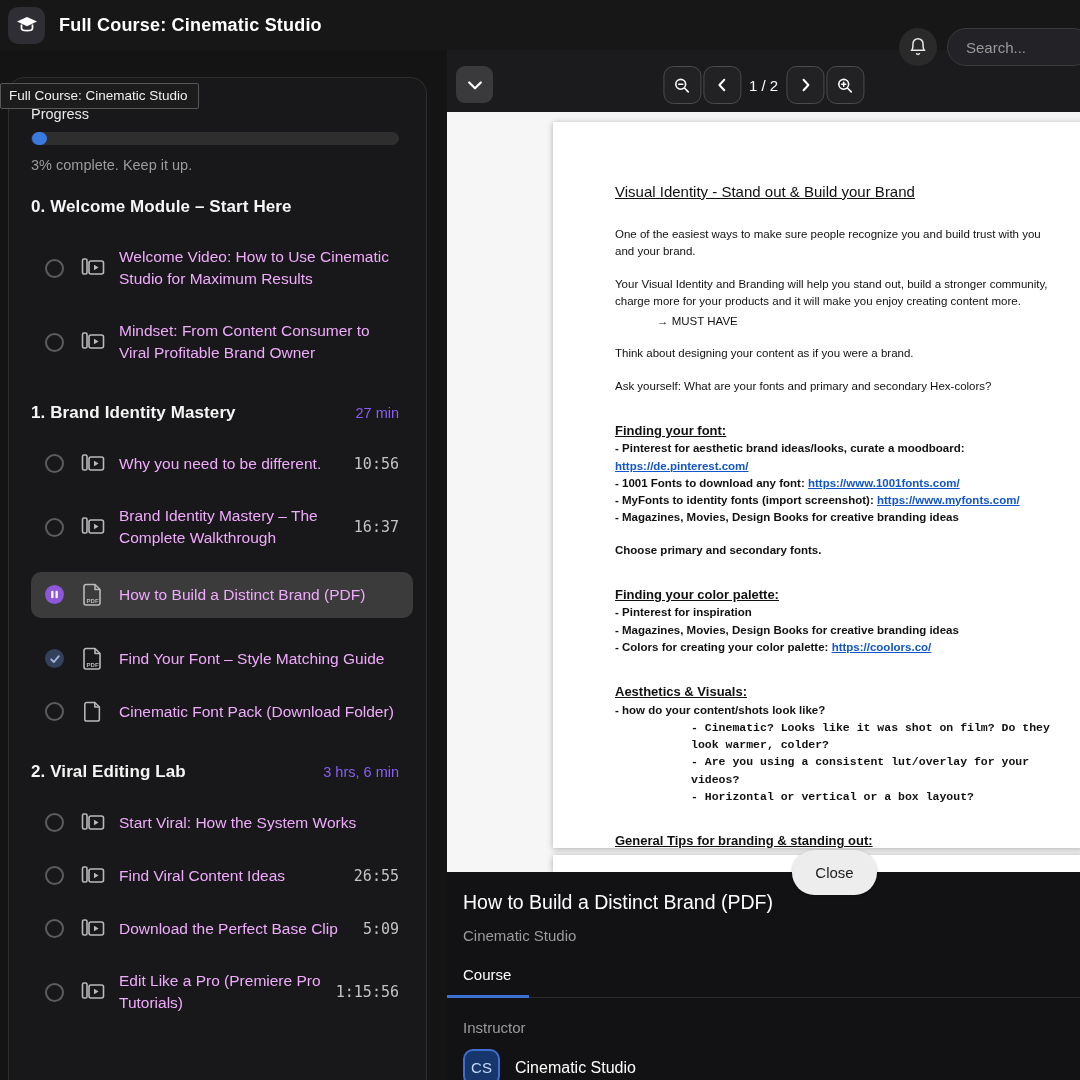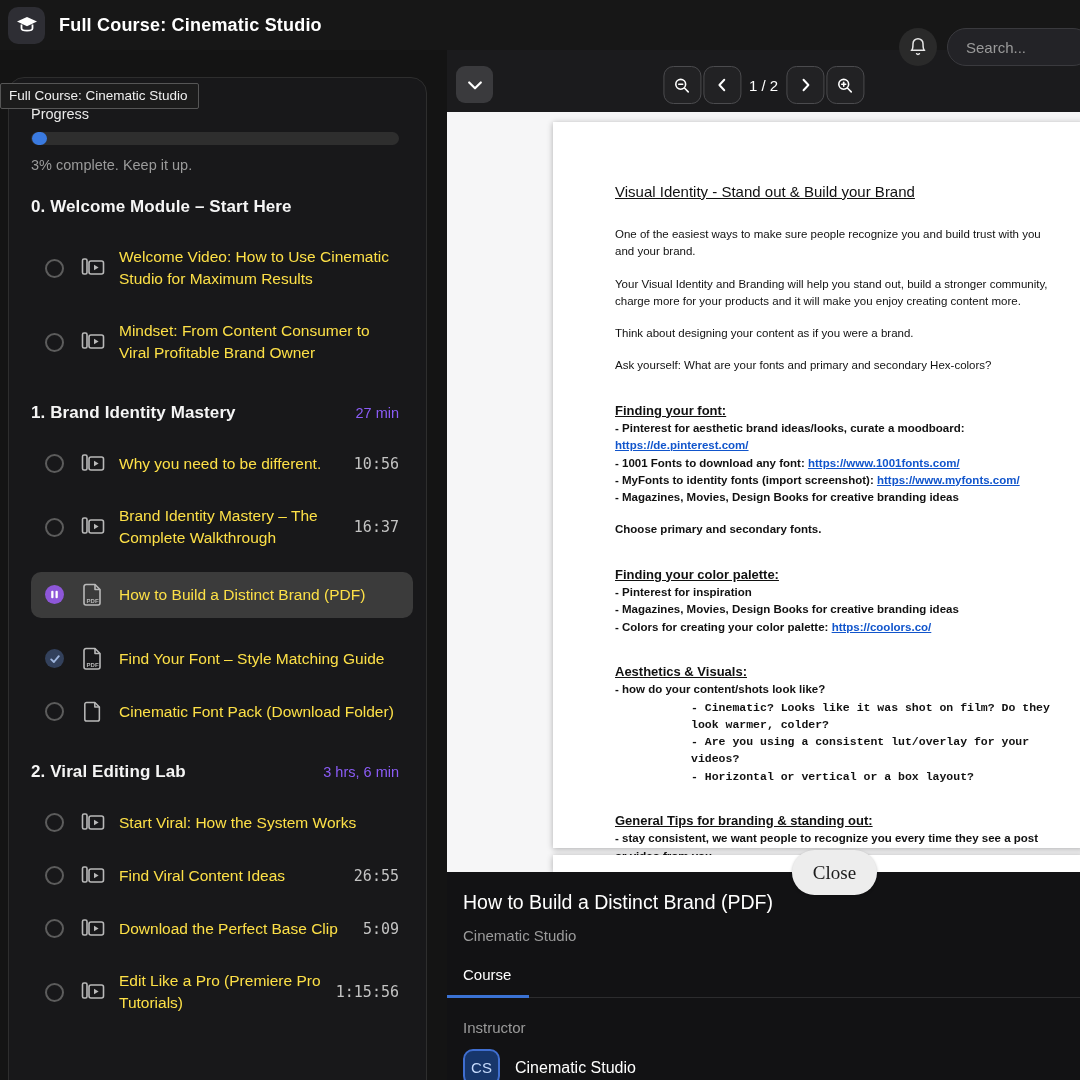--- a/index.html
+++ b/index.html
@@ -44,7 +44,7 @@
   .st-completed { border-radius:50%; background:#33415c; }
   .type-icon { flex:0 0 auto; margin-left:17px; width:24px; height:24px; display:flex;
                align-items:center; justify-content:center; color:#b9b9b9; }
-  .item-label { flex:1 1 auto; margin-left:14px; color:#fde047; font-size:15.5px; line-height:1.45; }
+  .item-label { flex:1 1 auto; margin-left:14px; color:#f0abfc; font-size:15.5px; line-height:1.45; }
   .item-duration { flex:0 0 auto; margin-left:12px; color:#c3c3c3; font-size:15px;
                    font-family:"DejaVu Sans Mono", monospace; align-self:center; }
 

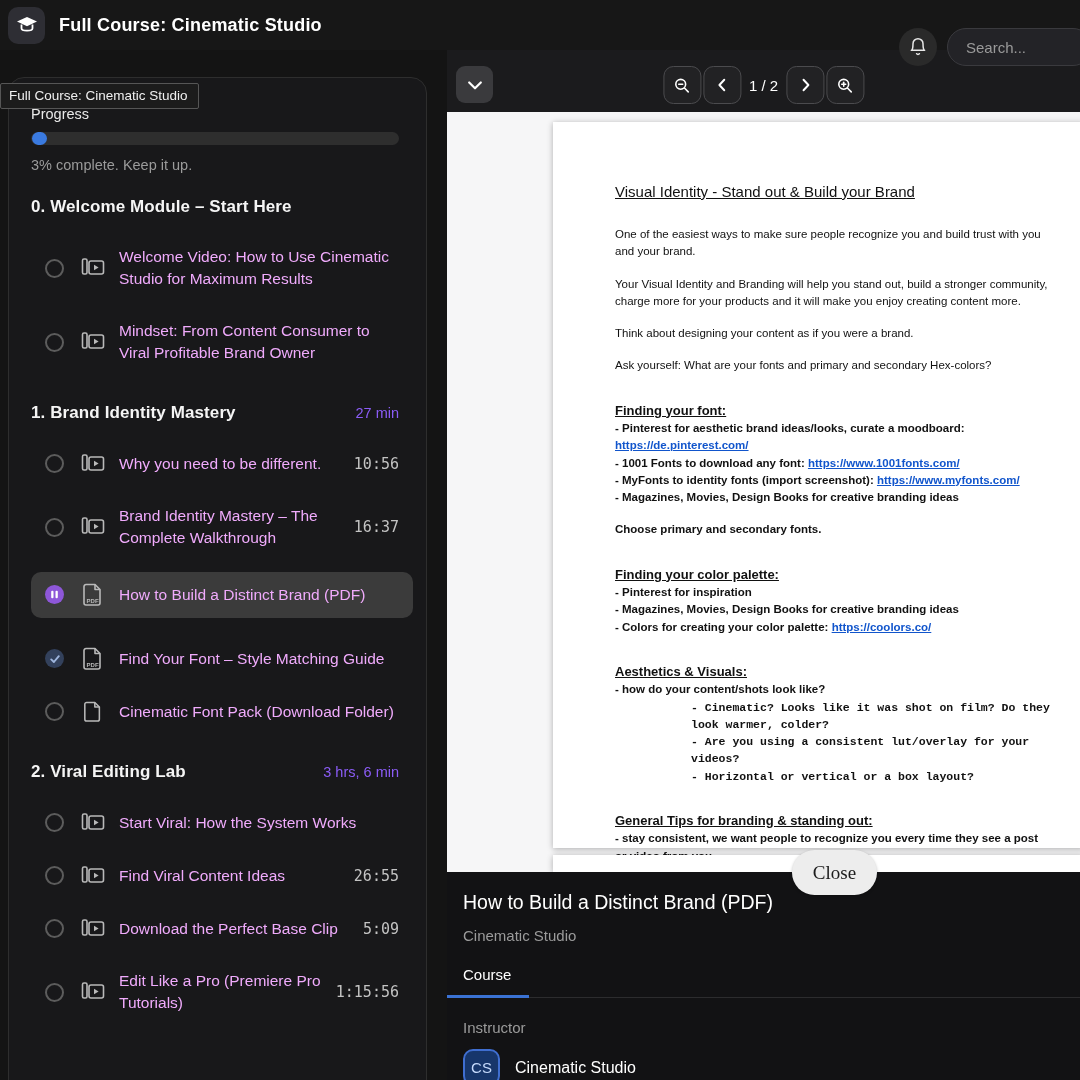--- a/index.html
+++ b/index.html
@@ -333,6 +333,7 @@
       <div class="doc" id="doc-body">
           <div class="p">One of the easiest ways to make sure people recognize you and build trust with you and your brand.</div>
           <div class="p">Your Visual Identity and Branding will help you stand out, build a stronger community, charge more for your products and it will make you enjoy creating content more.</div>
+          <div class="indent">→ MUST HAVE</div>
           <div class="p">Think about designing your content as if you were a brand.</div>
           <div class="p">Ask yourself: What are your fonts and primary and secondary Hex-colors?</div>
           <div class="h">Finding your font:</div>

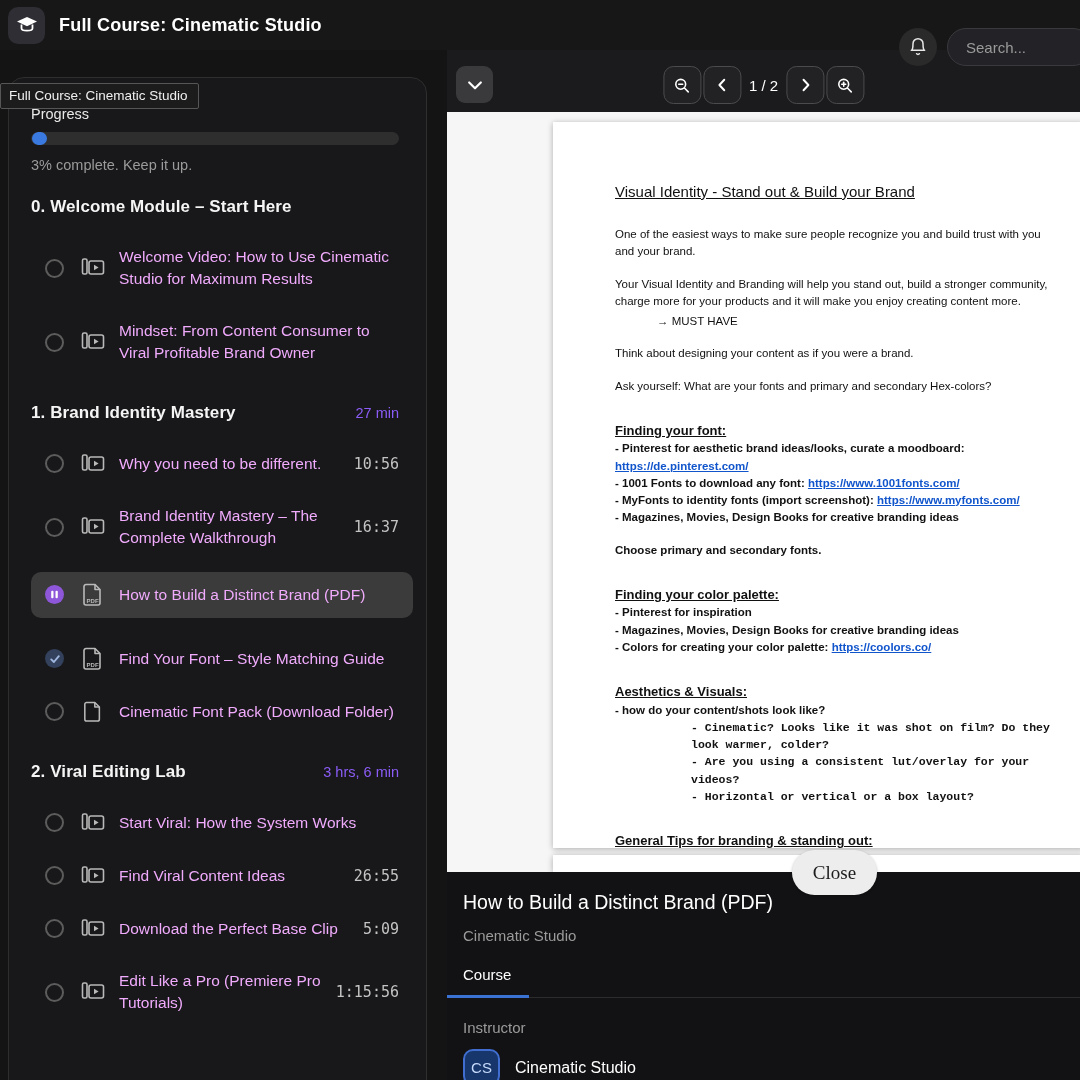--- a/index.html
+++ b/index.html
@@ -76,8 +76,8 @@
   .doc a { color:#1155cc; font-weight:700; }
 
   .close-btn { position:absolute; left:792px; top:850px; width:85px; height:45px; border-radius:23px;
-               background:#ededed; border:none; color:#1c1c1c; font-size:19px;
-               font-family:Liberation Serif, serif; display:flex; align-items:center;
+               background:#ededed; border:none; color:#1c1c1c; font-size:15px;
+               font-family:Liberation Sans, sans-serif; display:flex; align-items:center;
                justify-content:center; z-index:40; box-shadow:0 1px 3px rgba(0,0,0,.25); }
 
   .details { position:absolute; left:0; top:822px; width:633px; height:208px; background:#121214; }

